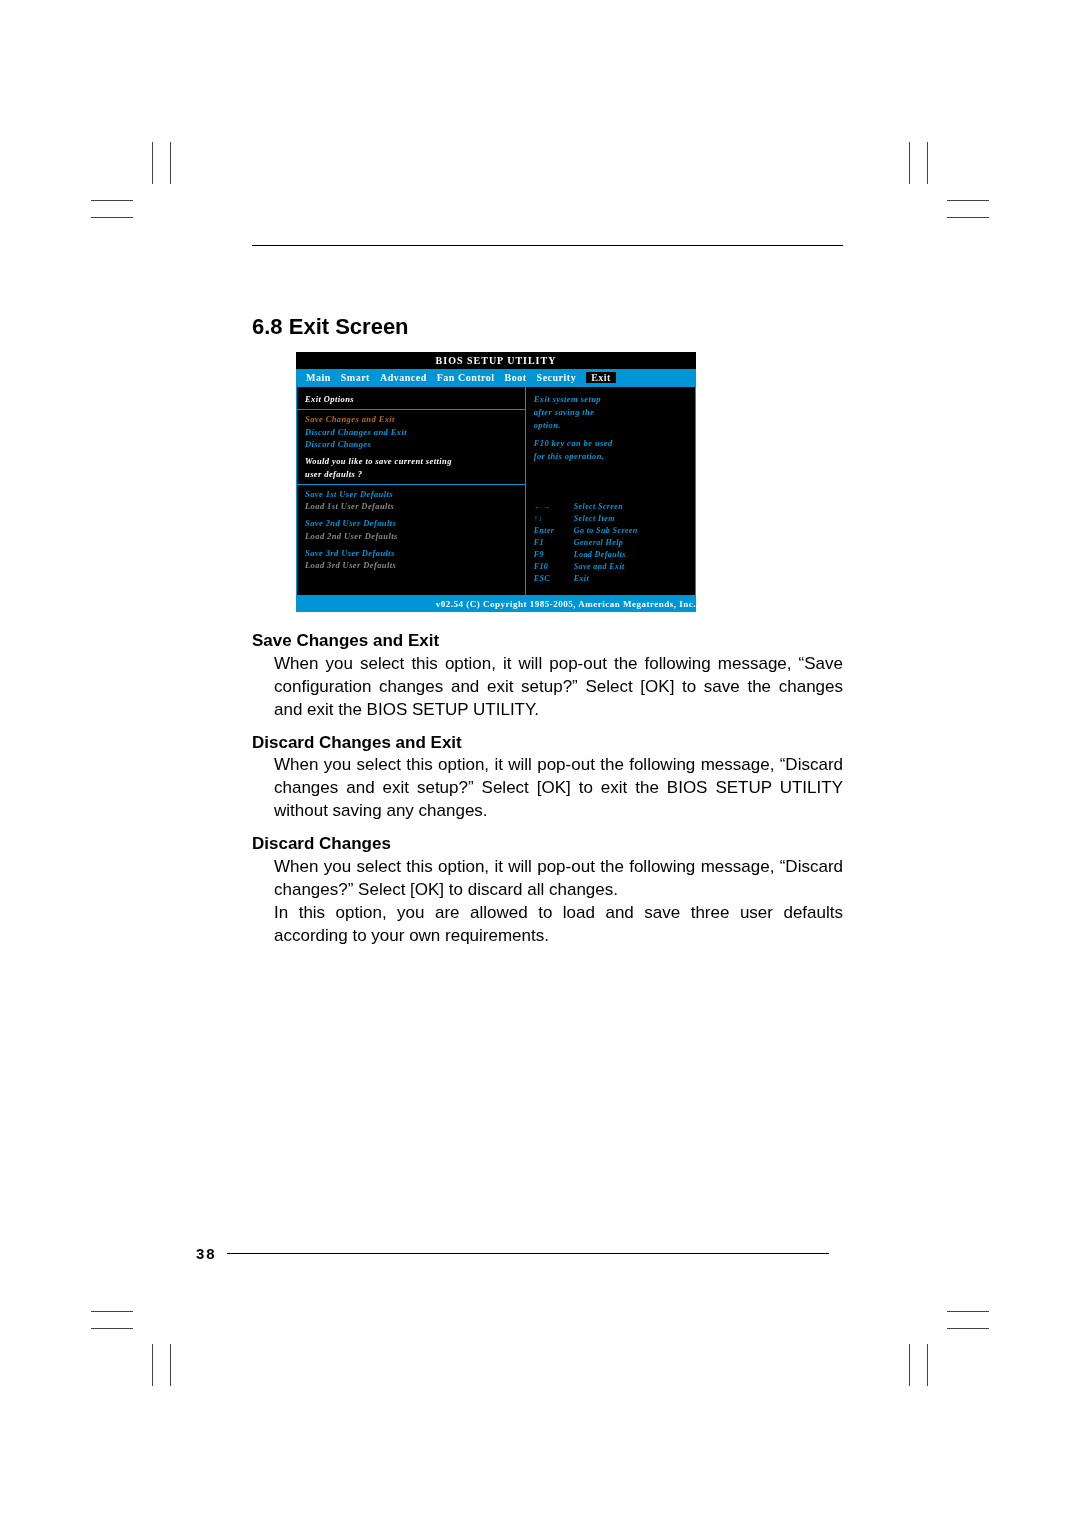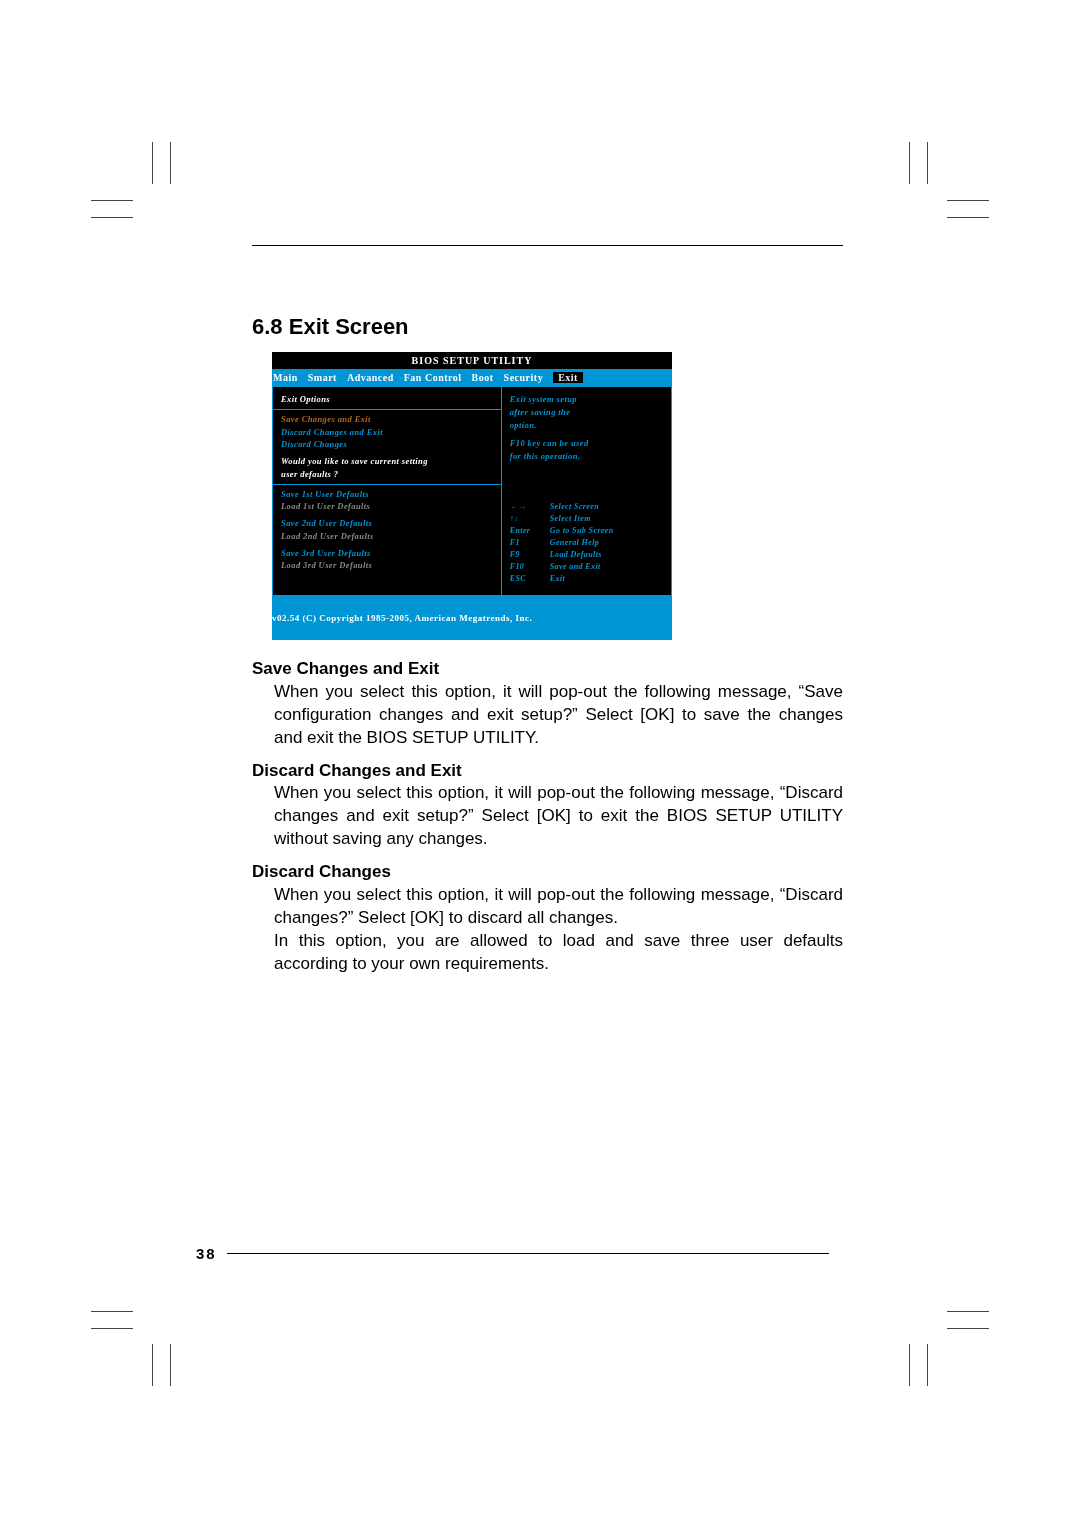--- a/index.html
+++ b/index.html
@@ -39,7 +39,7 @@
   }
   .bios-box {
     width: 400px;
-    margin-left: 20px;
+    margin-left: 44px;
     font-family: "Times New Roman", Times, serif;
   }
   .bios-title {

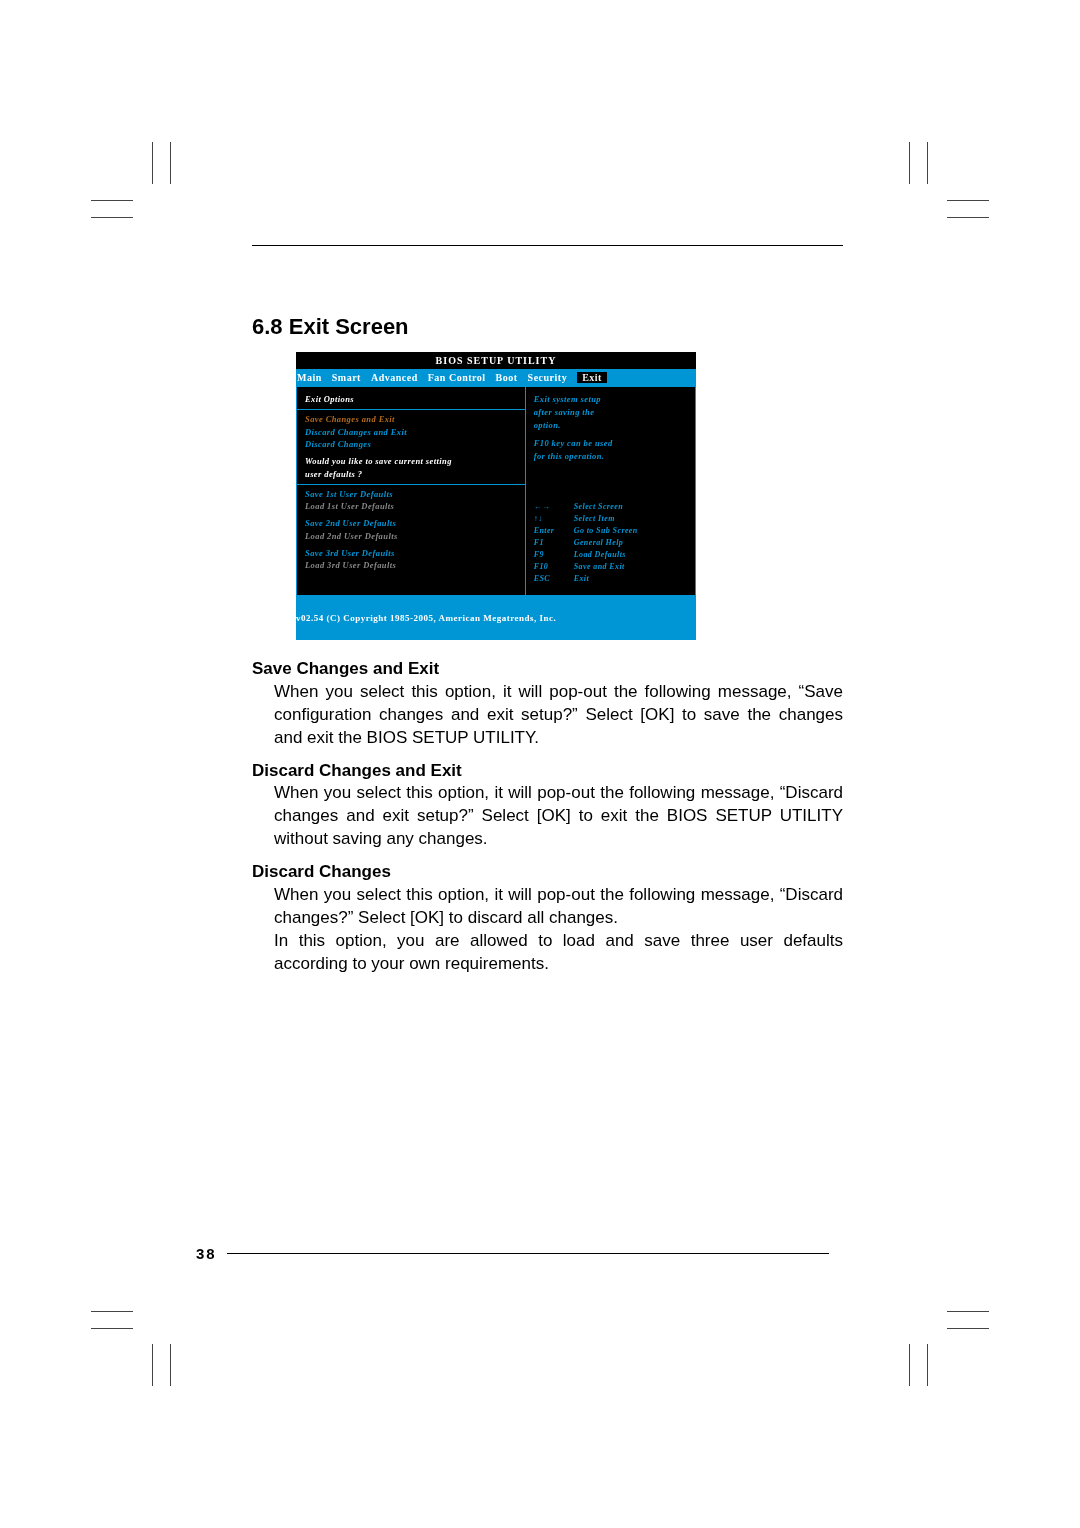--- a/index.html
+++ b/index.html
@@ -56,7 +56,7 @@
     color: #fff;
     font-size: 10px;
     font-weight: bold;
-    padding: 3px 1px;
+    padding: 3px 10px;
     display: flex;
     gap: 10px;
     letter-spacing: 0.5px;

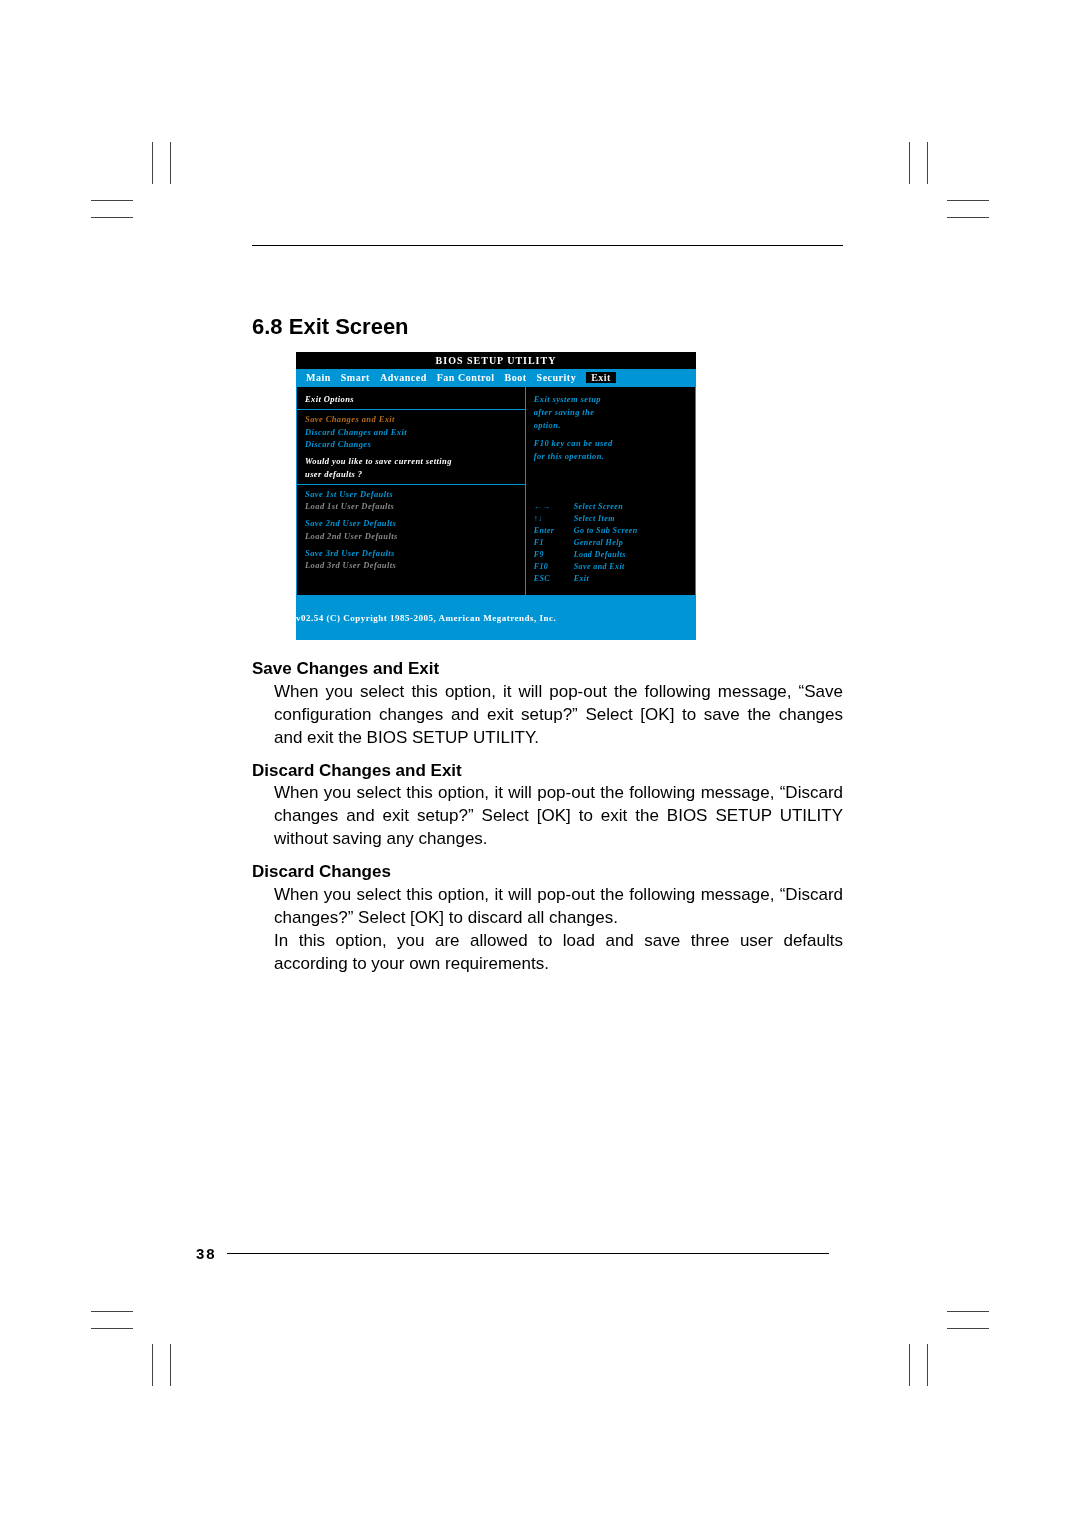--- a/index.html
+++ b/index.html
@@ -105,10 +105,10 @@
   .bios-footer {
     background: #0096d6;
     color: #fff;
-    text-align: left;
+    text-align: right;
     font-size: 9px;
     font-weight: bold;
-    padding: 17px 0;
+    padding: 3px 0;
     letter-spacing: 0.5px;
   }
 

